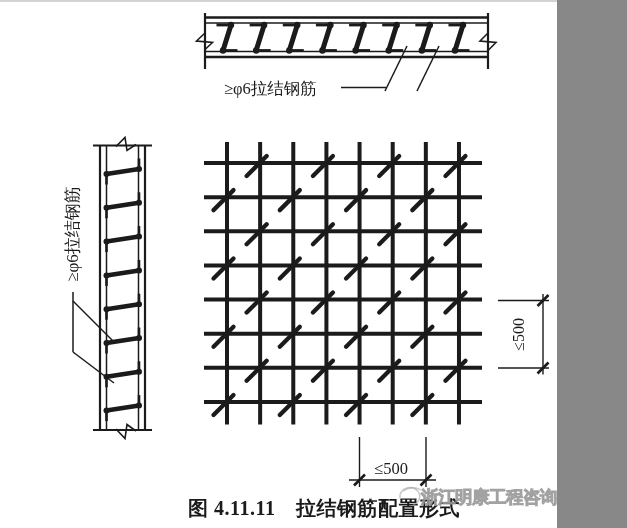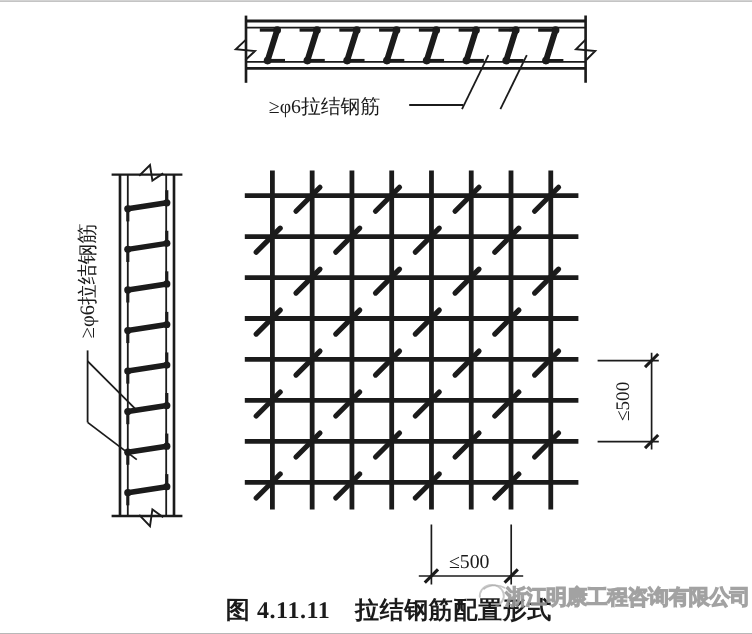--- a/index.html
+++ b/index.html
@@ -4,7 +4,7 @@
 <style>
   html,body{margin:0;padding:0;background:#888;}
   .stage{
-    position:relative;width:627px;height:528px;
+    position:relative;width:557px;height:528px;
     background:var(--bg,#fff);overflow:hidden;
     font-family:"Liberation Serif", serif;
   }

